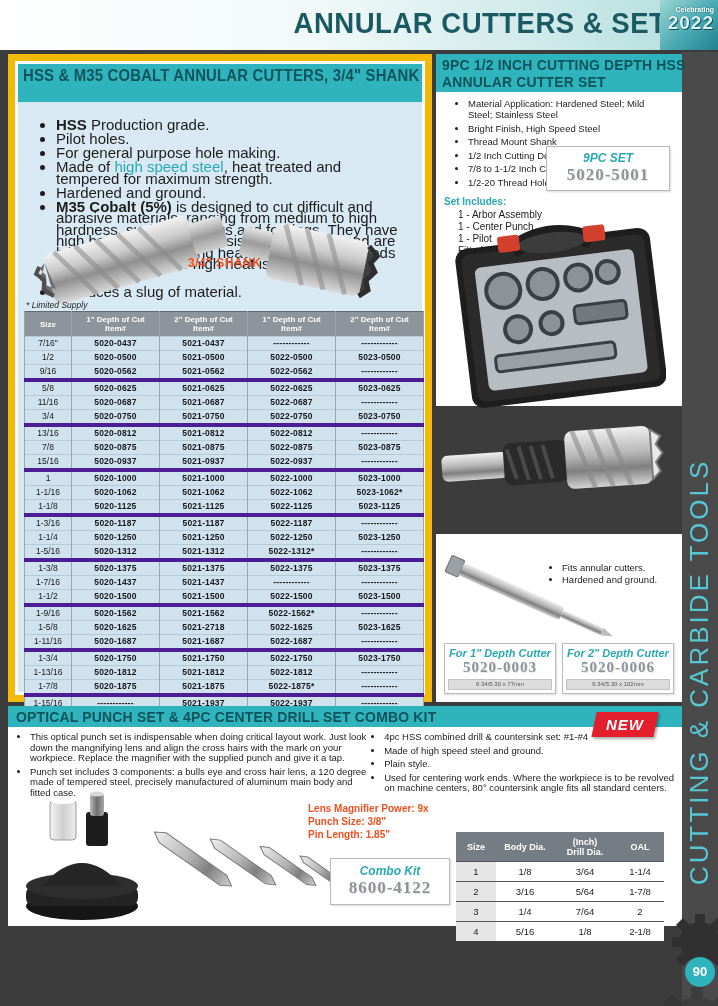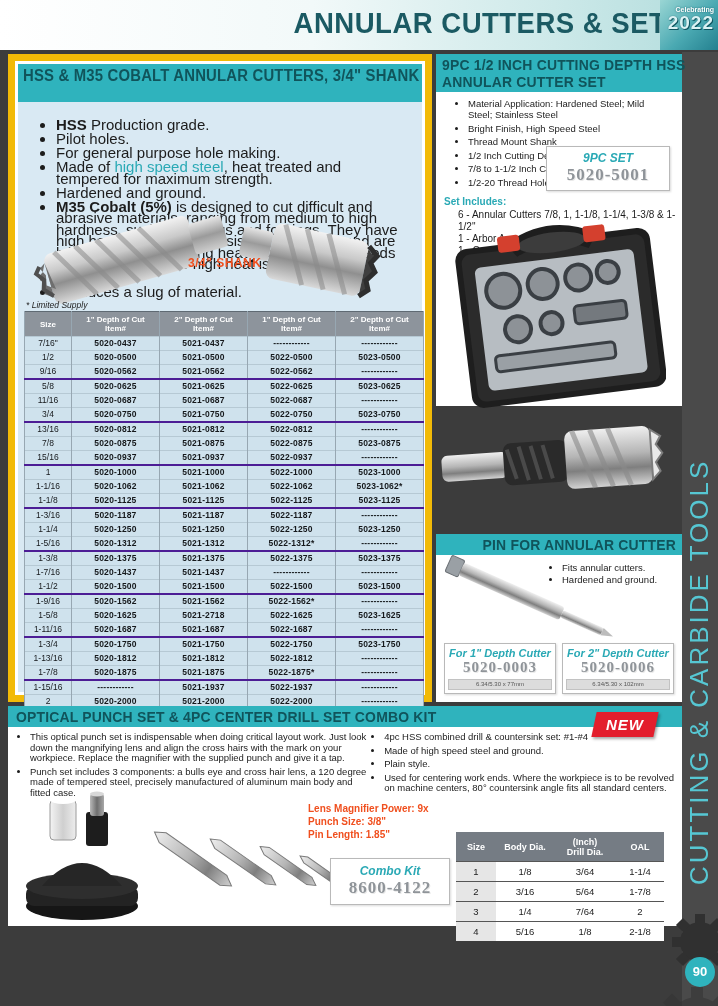--- a/index.html
+++ b/index.html
@@ -436,7 +436,6 @@
     <div class="set-includes">
       <div class="si-title">Set Includes:</div>
       <ul>
-          <li>6 - Annular Cutters 7/8, 1, 1-1/8, 1-1/4, 1-3/8 &amp; 1-1/2"</li>
           <li>1 - Arbor Assembly</li>
           <li>1 - Center Punch</li>
           <li>1 - Pilot</li>

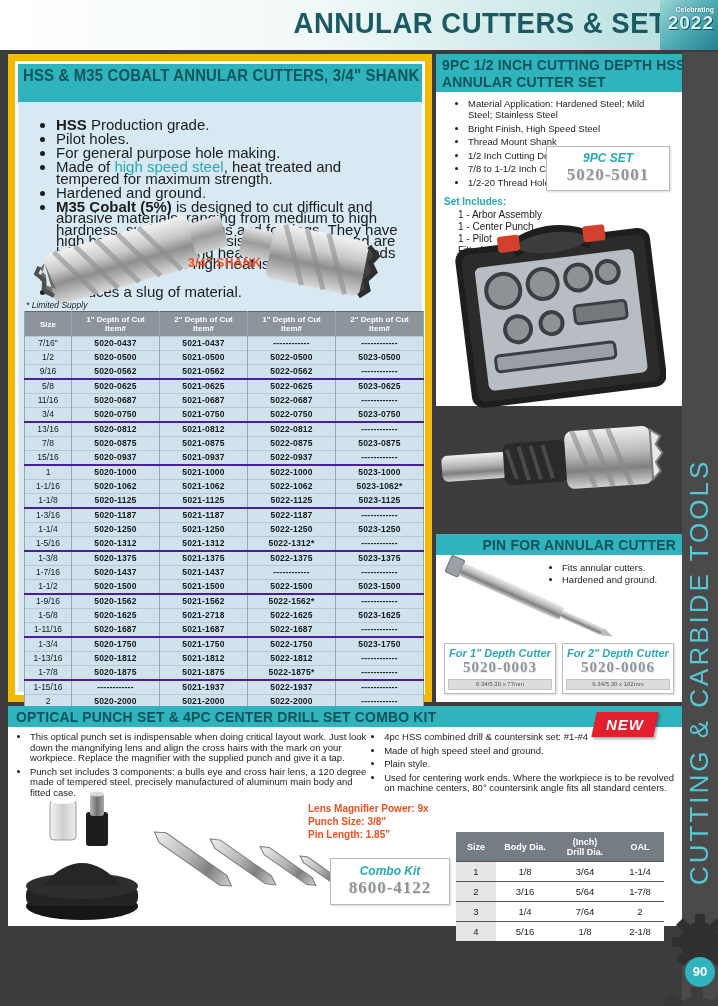--- a/index.html
+++ b/index.html
@@ -57,7 +57,7 @@
   .spec-table td{height:13px;line-height:13px;color:#15181b;border-top:1px solid #b6c9d4;}
   .spec-table td:first-child{font-weight:normal;font-size:8.5px;}
   .spec-table td:not(:first-child){font-weight:bold;letter-spacing:.2px;}
-  .spec-table tr.group-start td{border-top:2px solid #4c1d95;}
+  .spec-table tr.group-start td{border-top:4px solid #4c1d95;}
   .col-size{width:47px;} .col-i{width:88px;}
 
   

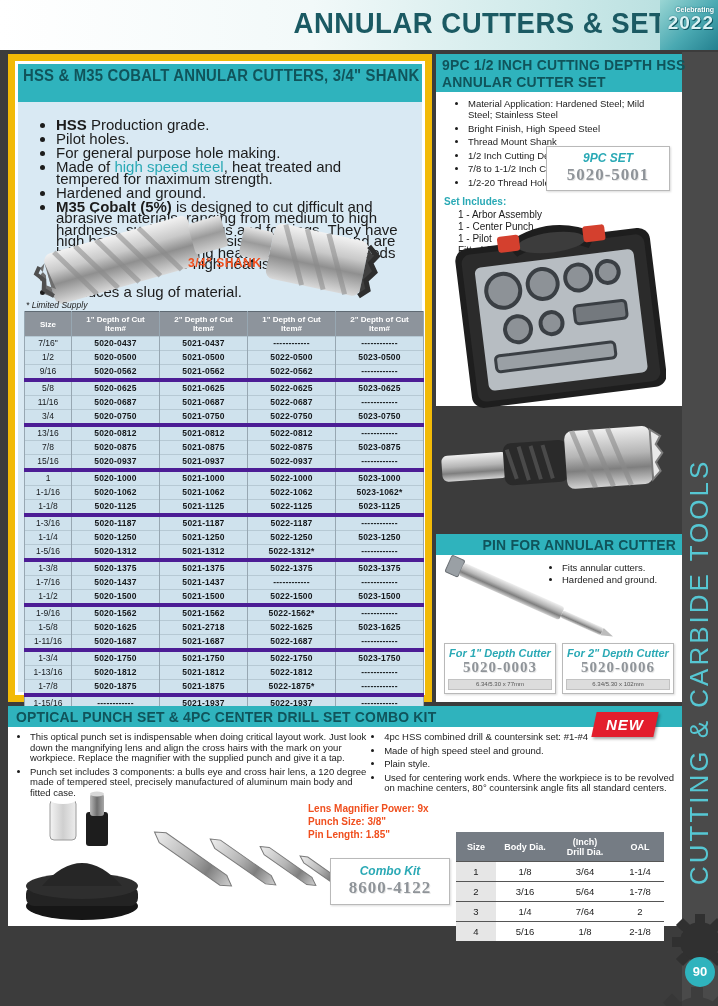--- a/index.html
+++ b/index.html
@@ -486,9 +486,6 @@
   </div>
 
   <div class="pin-panel">
-    <div class="teal-bar pin-bar">
-      <span class="bar-text">PIN FOR ANNULAR CUTTER</span>
-    </div>
     <ul class="pin-bullets">
         <li>Fits annular cutters.</li>
         <li>Hardened and ground.</li>

